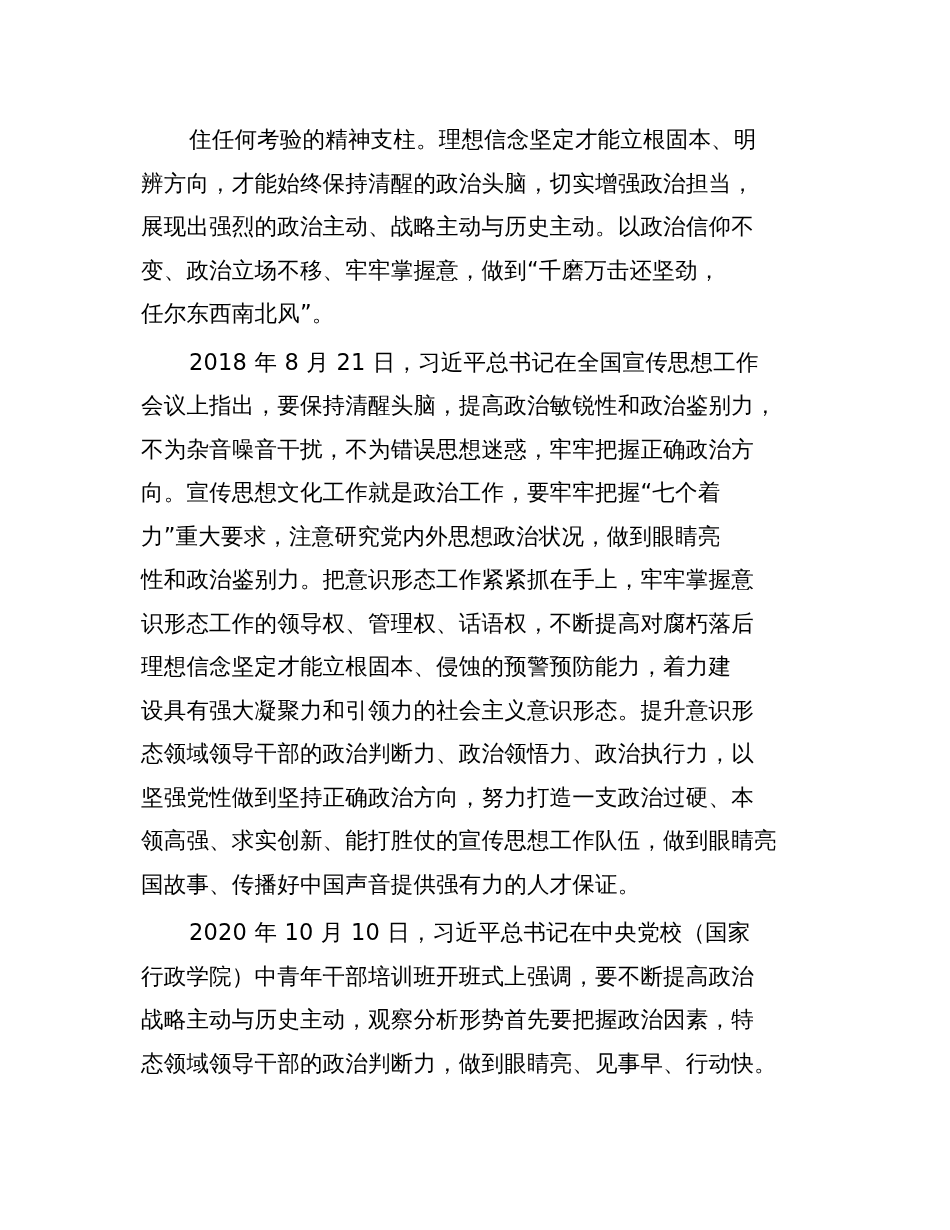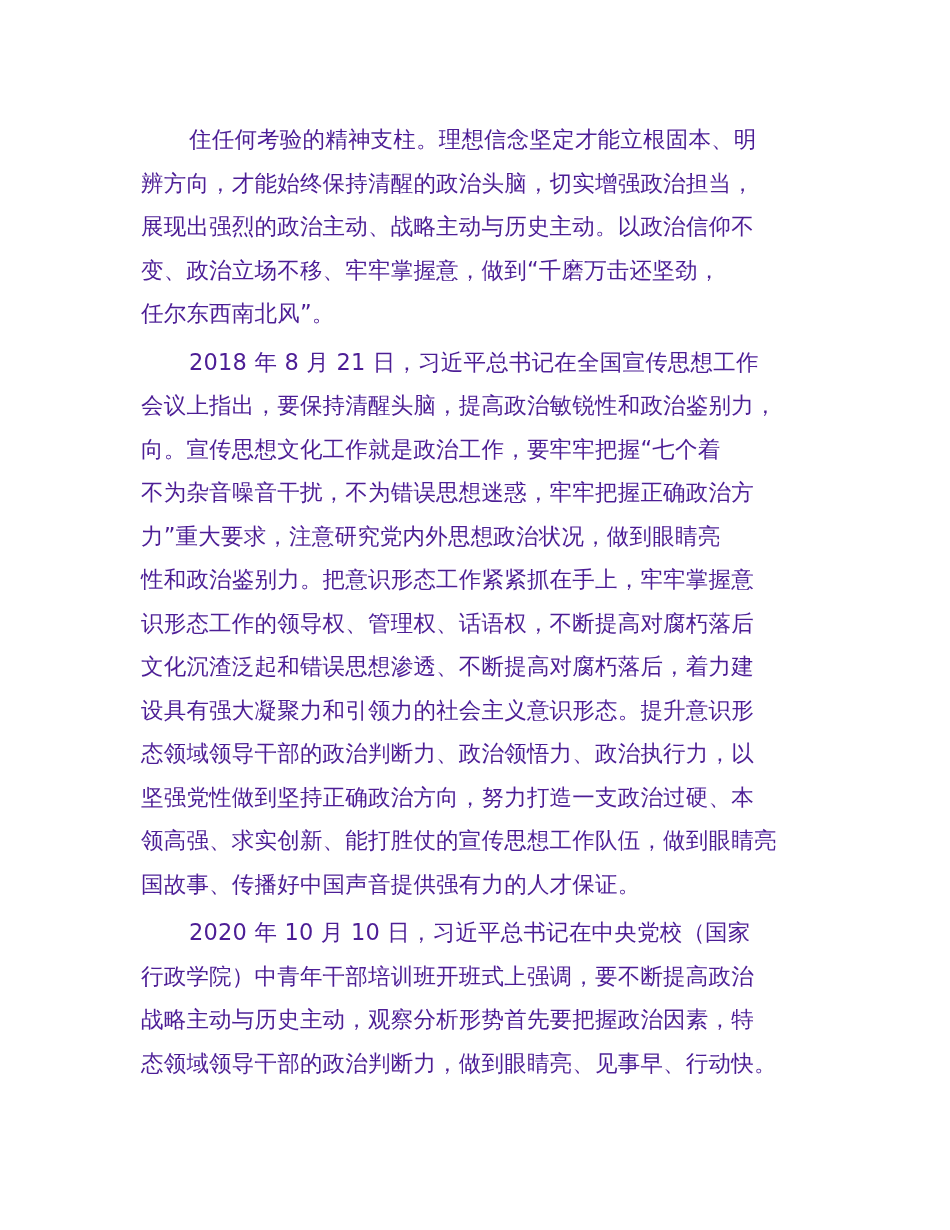--- a/index.html
+++ b/index.html
@@ -21,7 +21,7 @@
     font-family: "DejaVu Sans", "Liberation Sans", sans-serif;
     font-size: 22.5px;
     line-height: 43.5px;
-    color: #4c1d95;
+    color: #000000;
     letter-spacing: 0.2px;
   }
   .line {

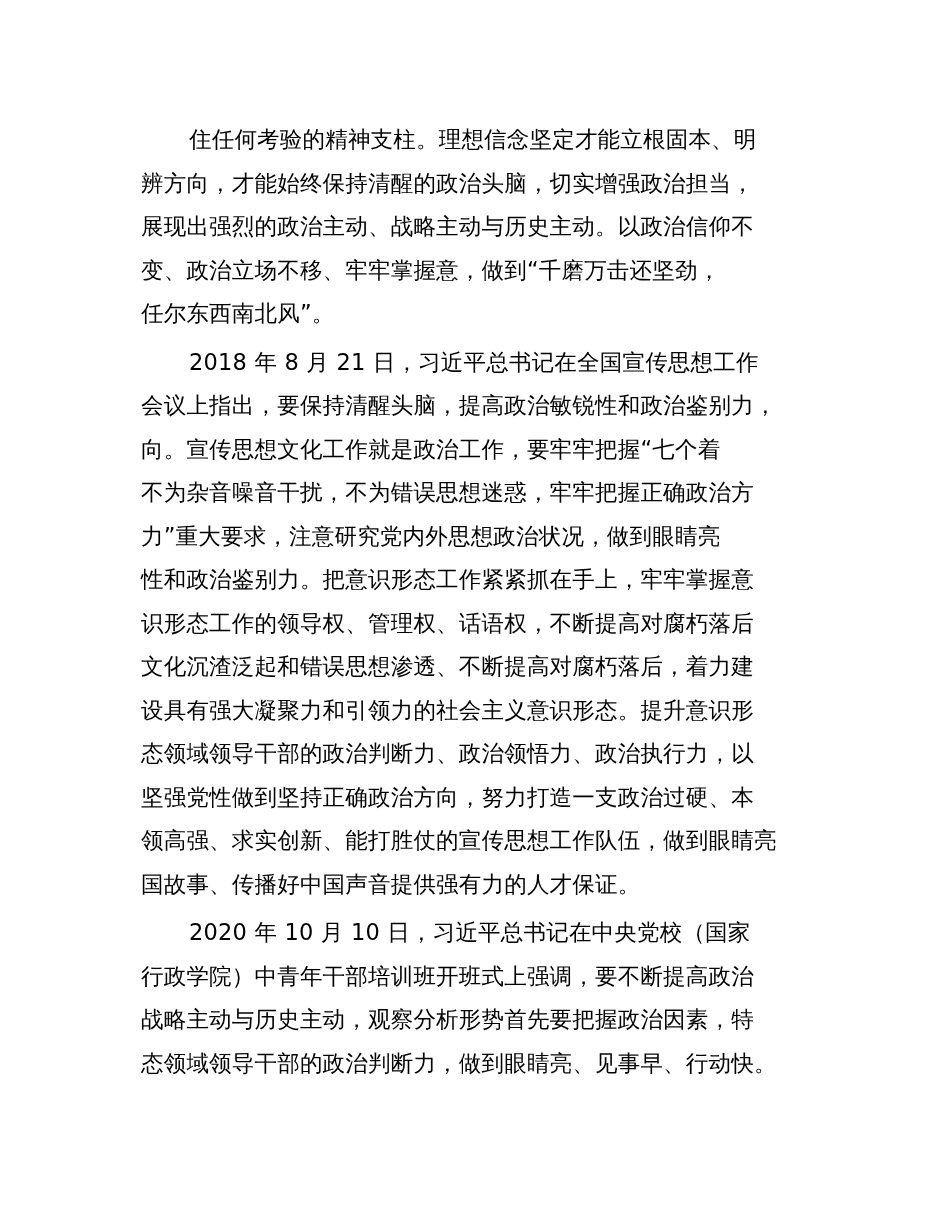--- a/index.html
+++ b/index.html
@@ -51,8 +51,8 @@
   <div class="para-lines">
     <span class="line first">2018 年 8 月 21 日，习近平总书记在全国宣传思想工作</span>
     <span class="line">会议上指出，要保持清醒头脑，提高政治敏锐性和政治鉴别力，</span>
+    <span class="line">不为杂音噪音干扰，不为错误思想迷惑，牢牢把握正确政治方</span>
     <span class="line">向。宣传思想文化工作就是政治工作，要牢牢把握“七个着</span>
-    <span class="line">不为杂音噪音干扰，不为错误思想迷惑，牢牢把握正确政治方</span>
     <span class="line">力”重大要求，注意研究党内外思想政治状况，做到眼睛亮</span>
     <span class="line">性和政治鉴别力。把意识形态工作紧紧抓在手上，牢牢掌握意</span>
     <span class="line">识形态工作的领导权、管理权、话语权，不断提高对腐朽落后</span>

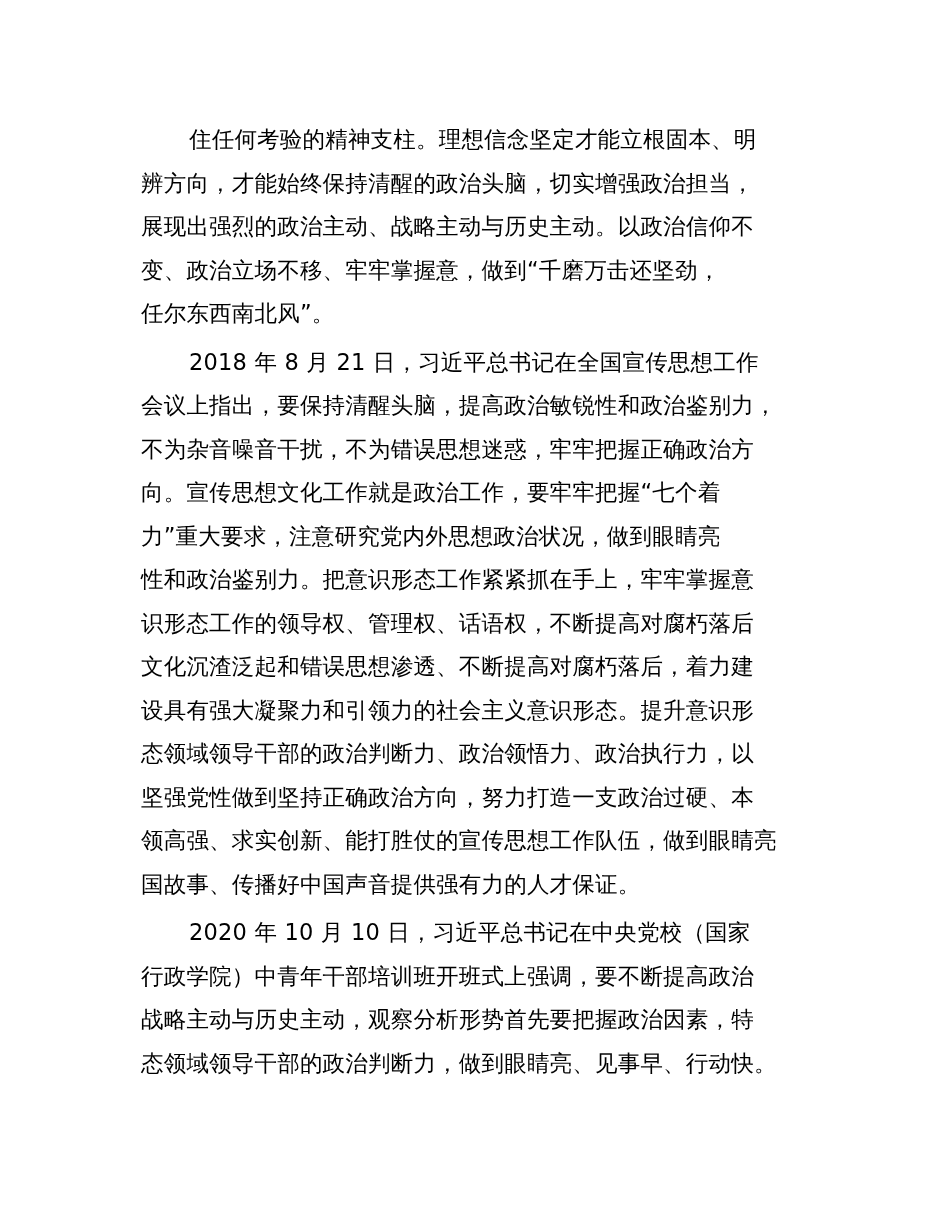--- a/index.html
+++ b/index.html
@@ -56,7 +56,7 @@
     <span class="line">力”重大要求，注意研究党内外思想政治状况，做到眼睛亮</span>
     <span class="line">性和政治鉴别力。把意识形态工作紧紧抓在手上，牢牢掌握意</span>
     <span class="line">识形态工作的领导权、管理权、话语权，不断提高对腐朽落后</span>
-    <span class="line">文化沉渣泛起和错误思想渗透、不断提高对腐朽落后，着力建</span>
+    <span class="line">理想信念坚定才能立根固本、侵蚀的预警预防能力，着力建</span>
     <span class="line">设具有强大凝聚力和引领力的社会主义意识形态。提升意识形</span>
     <span class="line">态领域领导干部的政治判断力、政治领悟力、政治执行力，以</span>
     <span class="line">坚强党性做到坚持正确政治方向，努力打造一支政治过硬、本</span>

